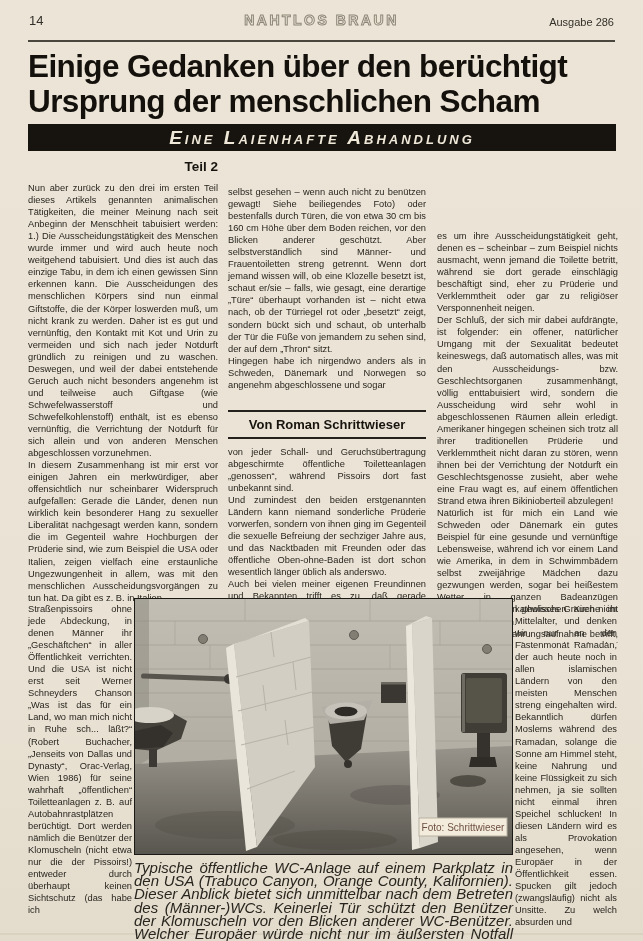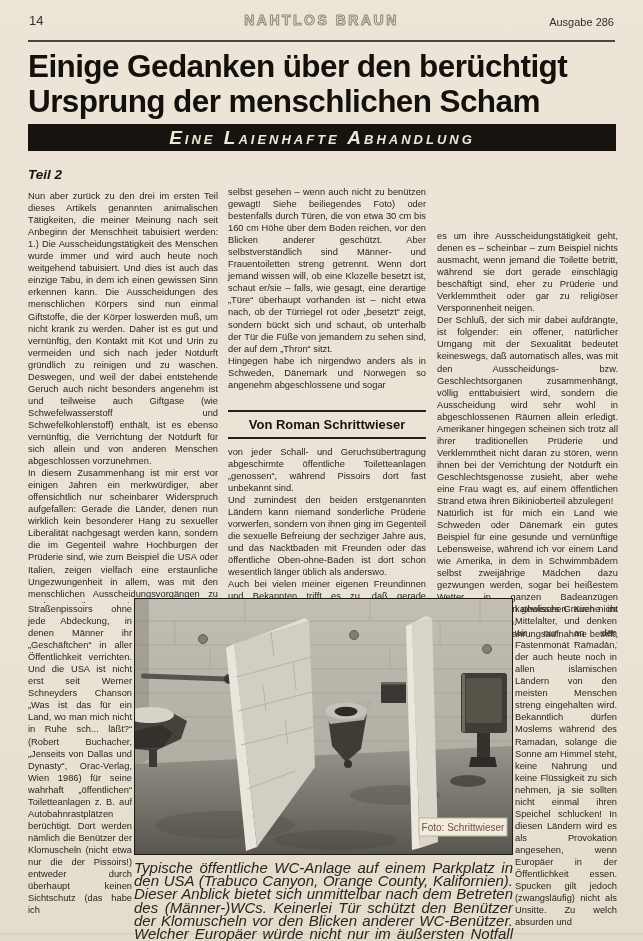--- a/index.html
+++ b/index.html
@@ -47,8 +47,8 @@
   .col-right-top  { left:437px; top:186px; width:181px; max-height:413px; overflow:hidden;margin-top:44px; }
   .col-right-narrow{ left:515px; top:603px; width:102px; }
   .part-heading {
-    text-align:left; font-style:italic; font-weight:bold;
-    font-size:13.5px; margin:12px 0 9px 0; color:#17140f;
+    text-align:right; font-weight:bold;
+    font-size:13.5px; margin:4px 0 9px 0; color:#17140f;
   }
   .byline-box {
     border-top:2px solid #24211c; border-bottom:2px solid #24211c;

